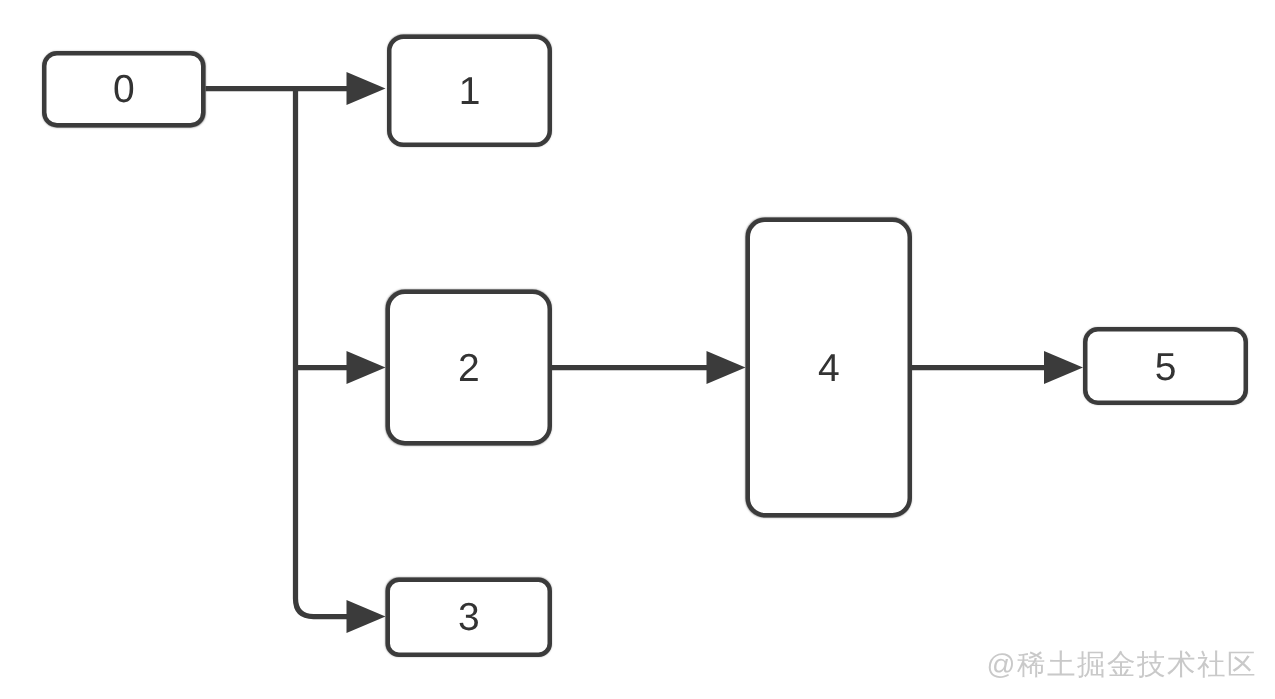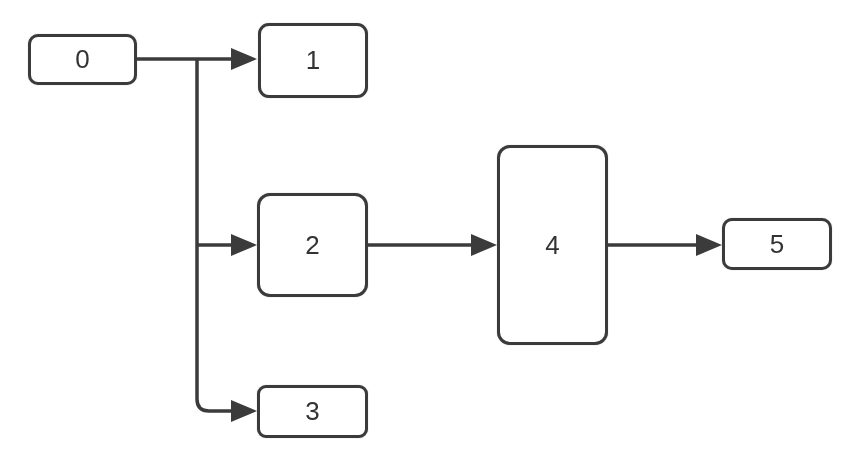--- a/index.html
+++ b/index.html
@@ -111,6 +111,7 @@
     <span>5</span>
   </div>
 
+  <div class="watermark">@稀土掘金技术社区</div>
 
 </div>
 

